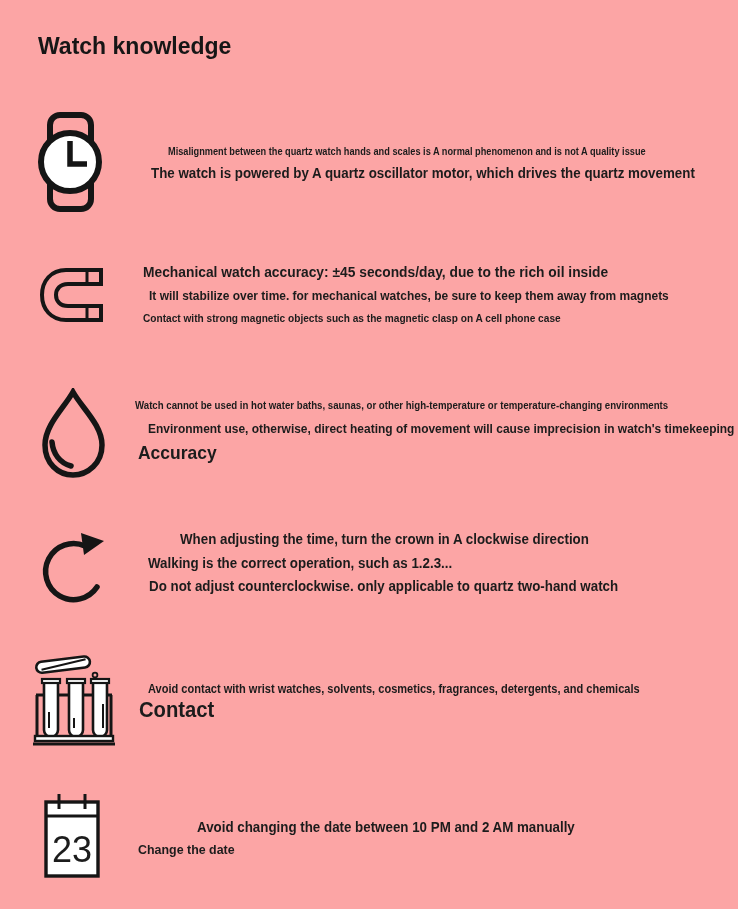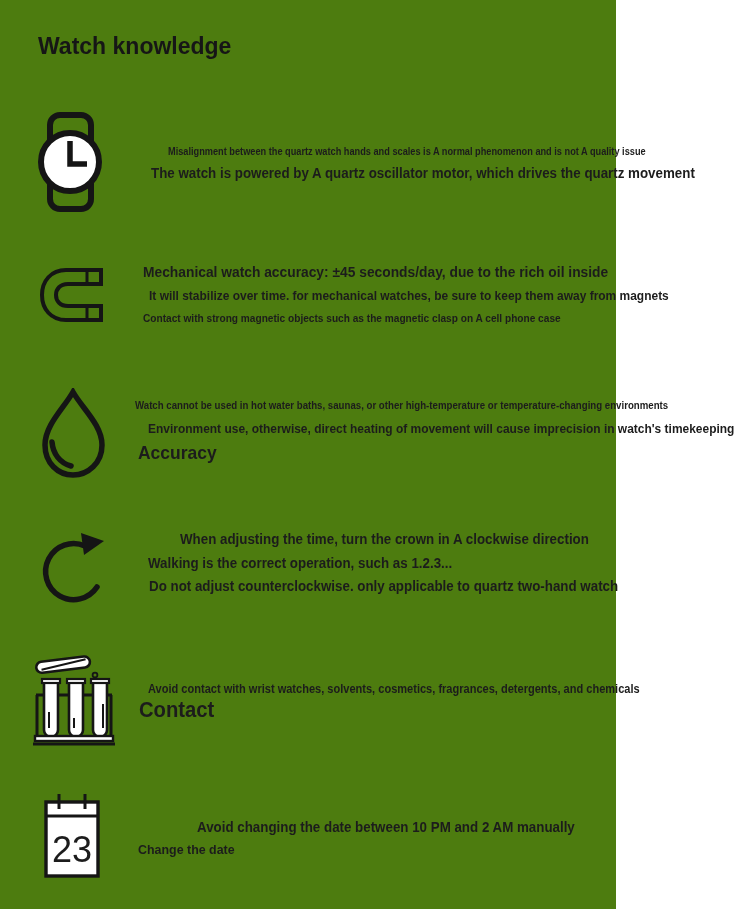--- a/index.html
+++ b/index.html
@@ -10,7 +10,7 @@
     position:relative;
     overflow:hidden;
   }
-  .page{position:absolute;inset:0;width:616px;height:909px;background:#4d7c0f;}
+  .page{position:absolute;inset:0;width:738px;height:909px;background:#fca5a5;}
   .title{
     position:absolute;left:38px;top:33px;margin:0;
     font-size:23px;font-weight:bold;color:#161616;

